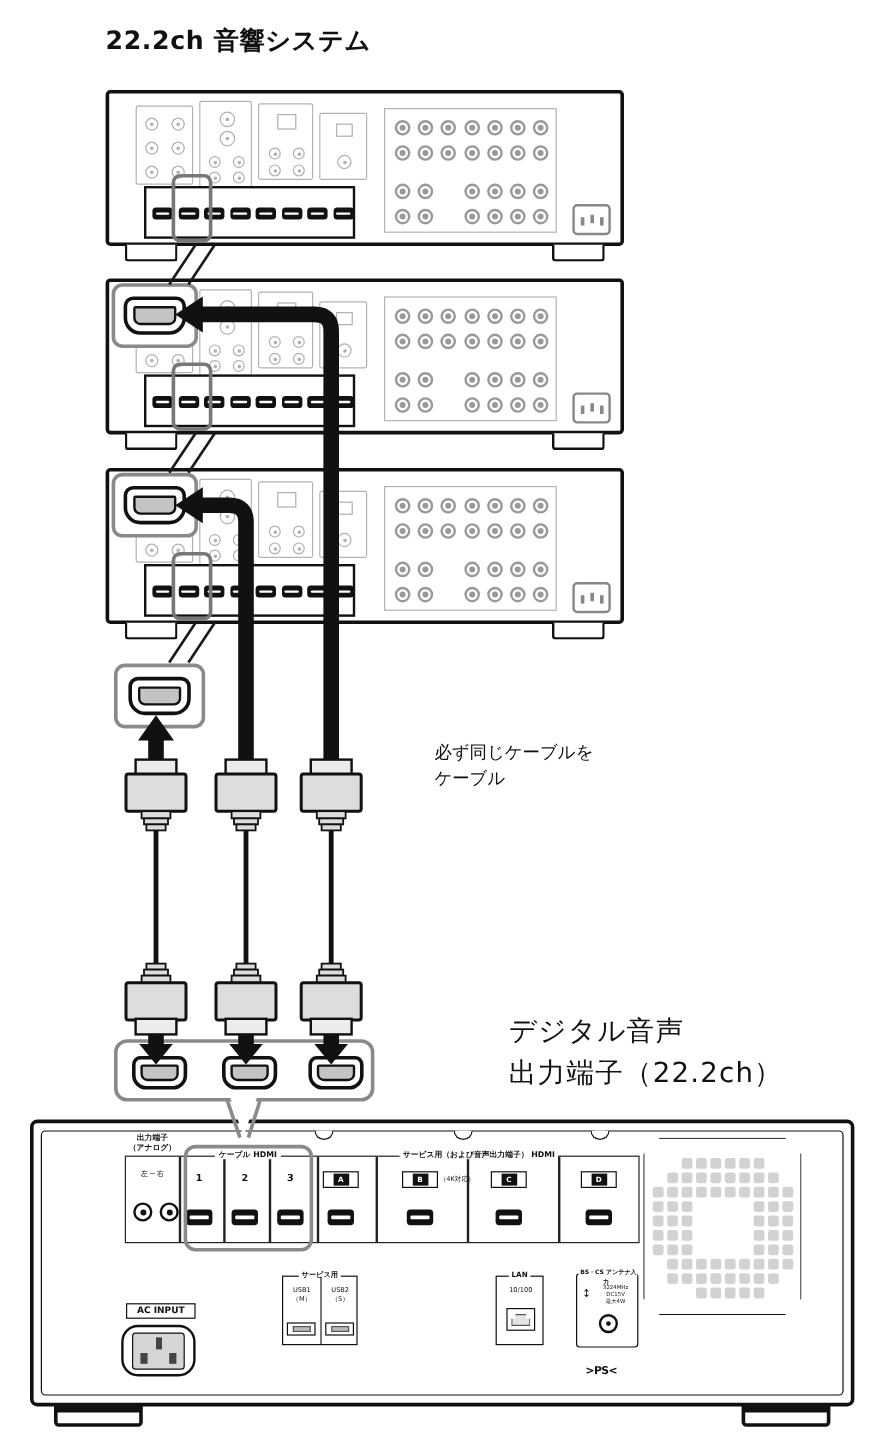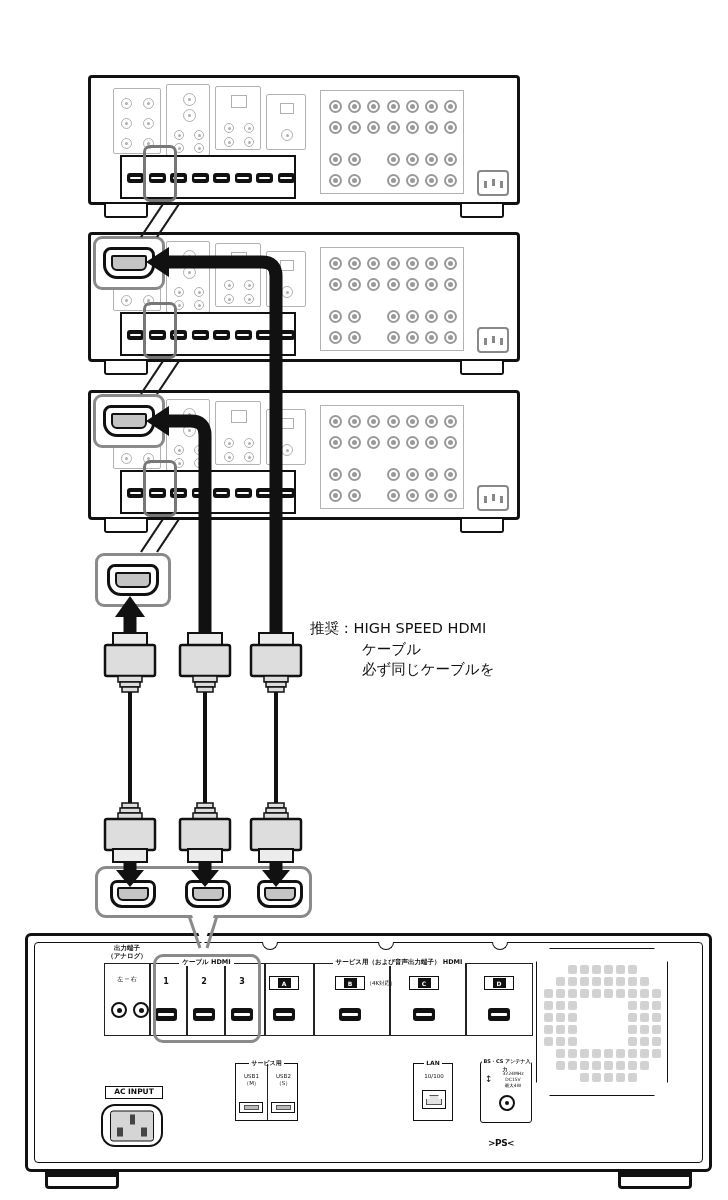--- a/index.html
+++ b/index.html
@@ -79,6 +79,7 @@
 
 <div id="canvas">
 
+  <div class="title">22.2ch 音響システム</div>
 
   <div class="receiver" style="top:75px">
     <div class="chassis">

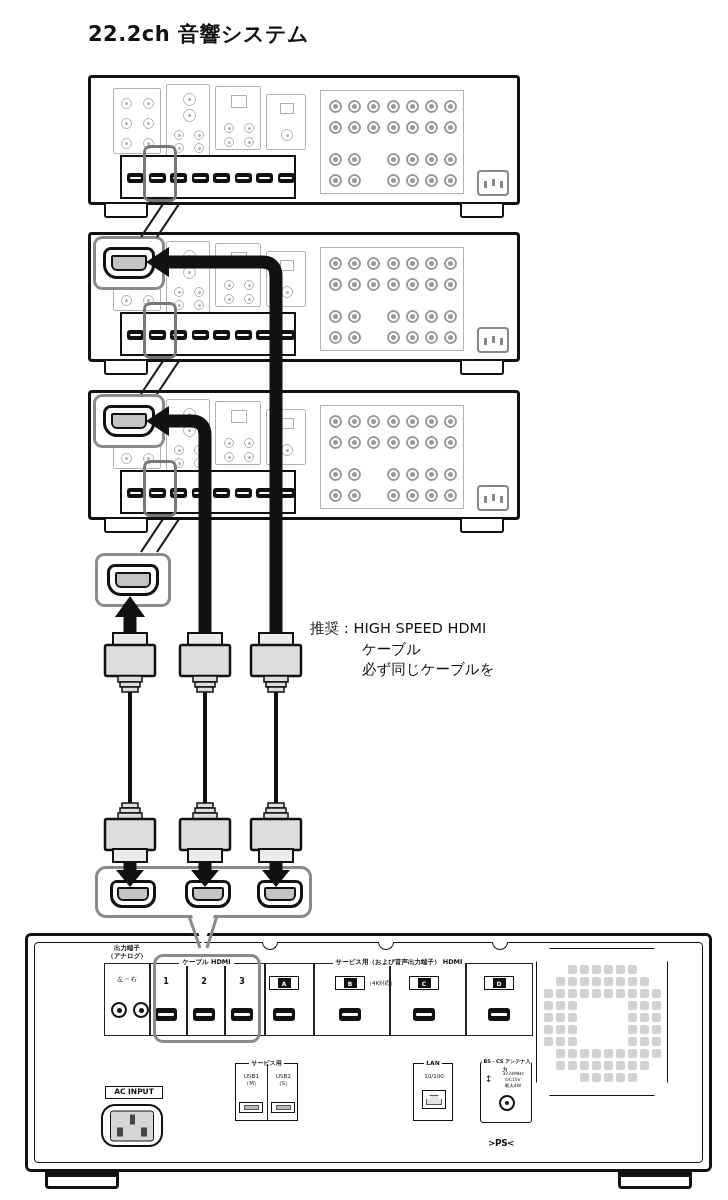--- a/index.html
+++ b/index.html
@@ -324,7 +324,6 @@
   </div>
 
   <div class="note">
-    <div><span>推奨：</span><span>HIGH SPEED HDMI</span></div>
     <div class="indent">ケーブル</div>
     <div class="indent">必ず同じケーブルを</div>
   </div>

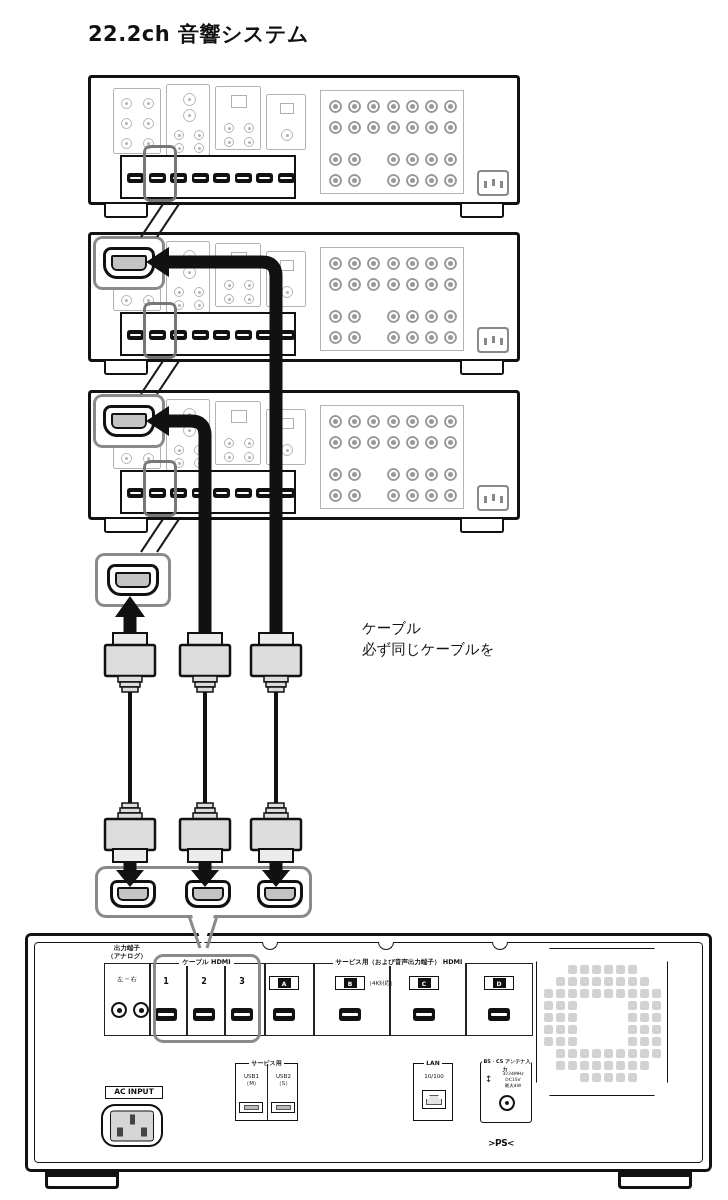--- a/index.html
+++ b/index.html
@@ -324,8 +324,8 @@
   </div>
 
   <div class="note">
+    <div class="indent">必ず同じケーブルを</div>
     <div class="indent">ケーブル</div>
-    <div class="indent">必ず同じケーブルを</div>
   </div>
 
 

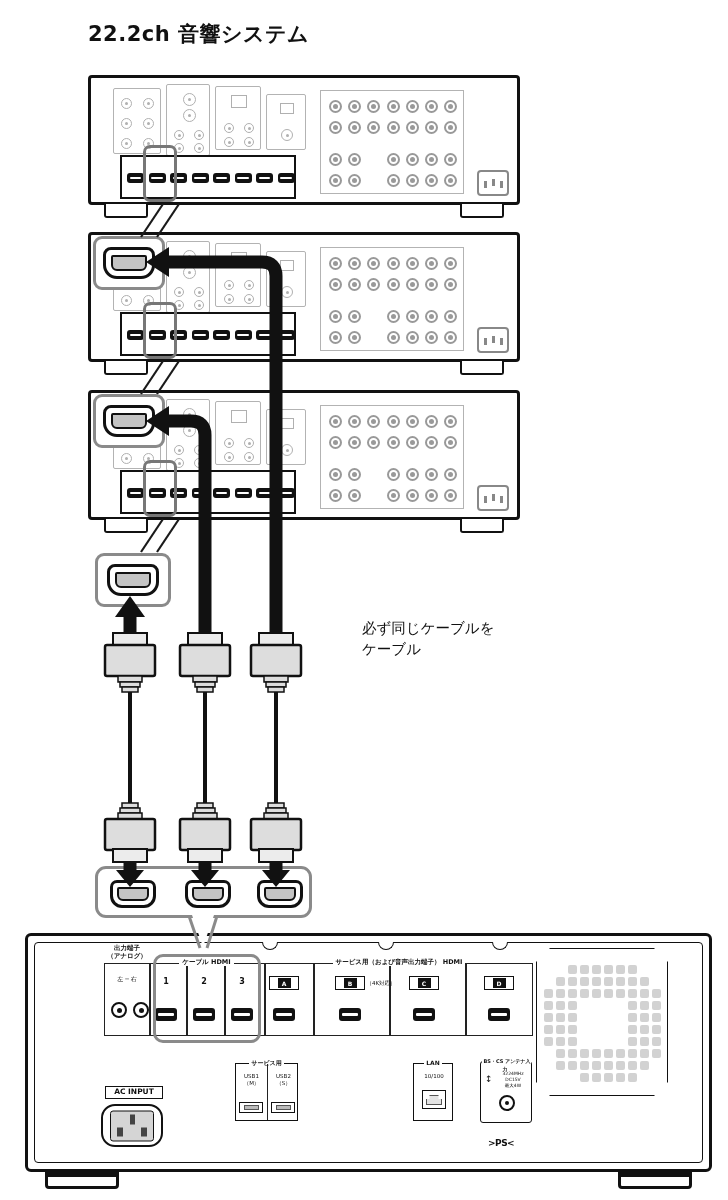--- a/index.html
+++ b/index.html
@@ -328,6 +328,10 @@
     <div class="indent">ケーブル</div>
   </div>
 
+  <div class="outlabel">
+    <div>デジタル音声</div>
+    <div>出力端子（22.2ch）</div>
+  </div>
 
   <div class="callout" style="left:95px;top:866px;width:217px;height:52px;border-radius:11px">
     <div class="hdmi-socket sm" style="position:absolute;left:12px;top:11px"></div>

